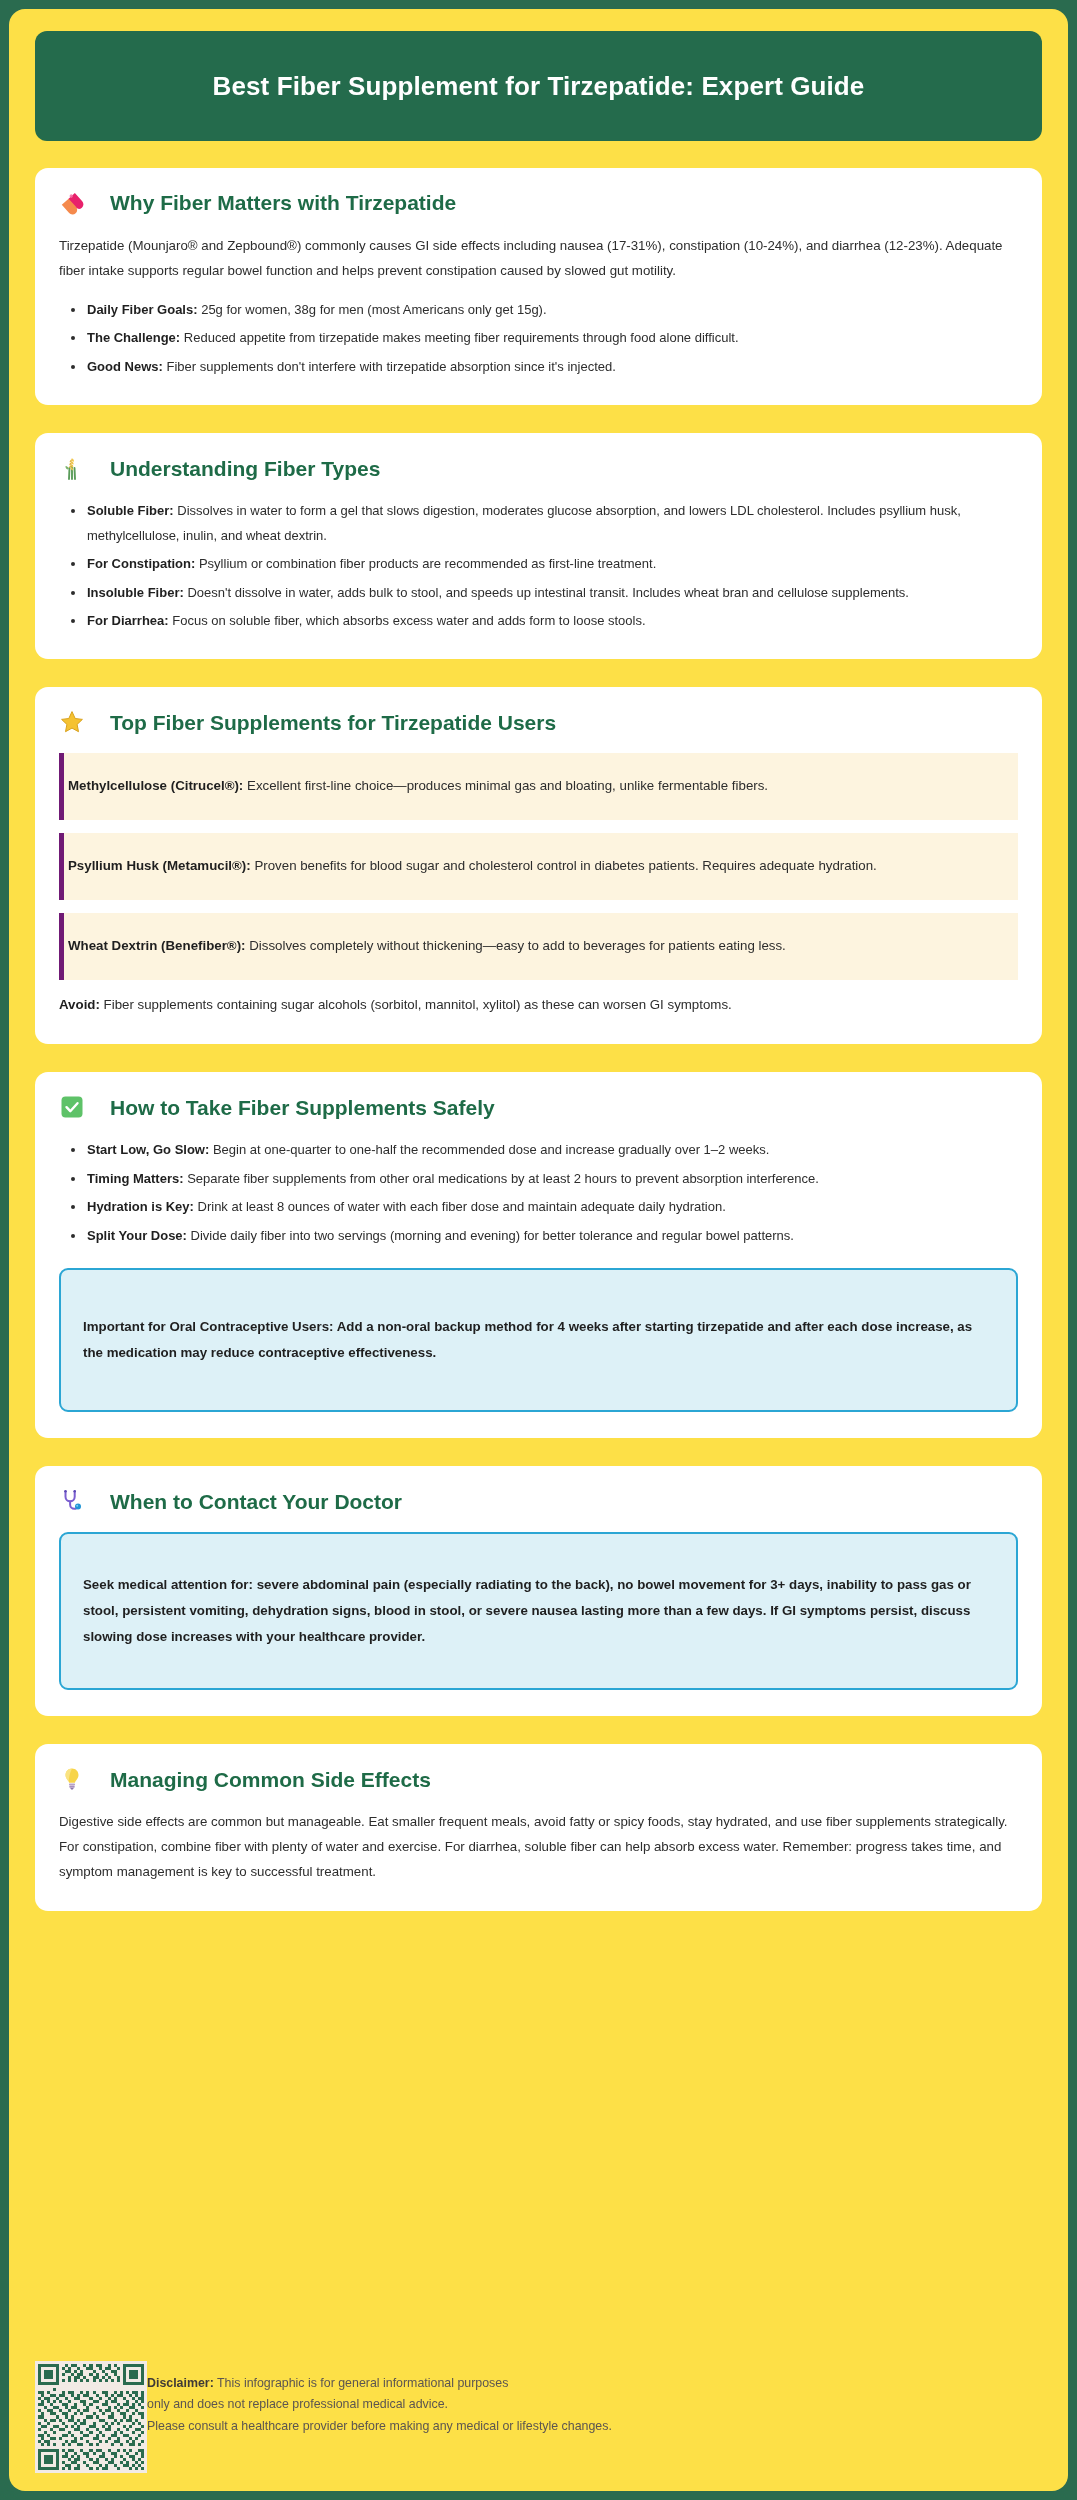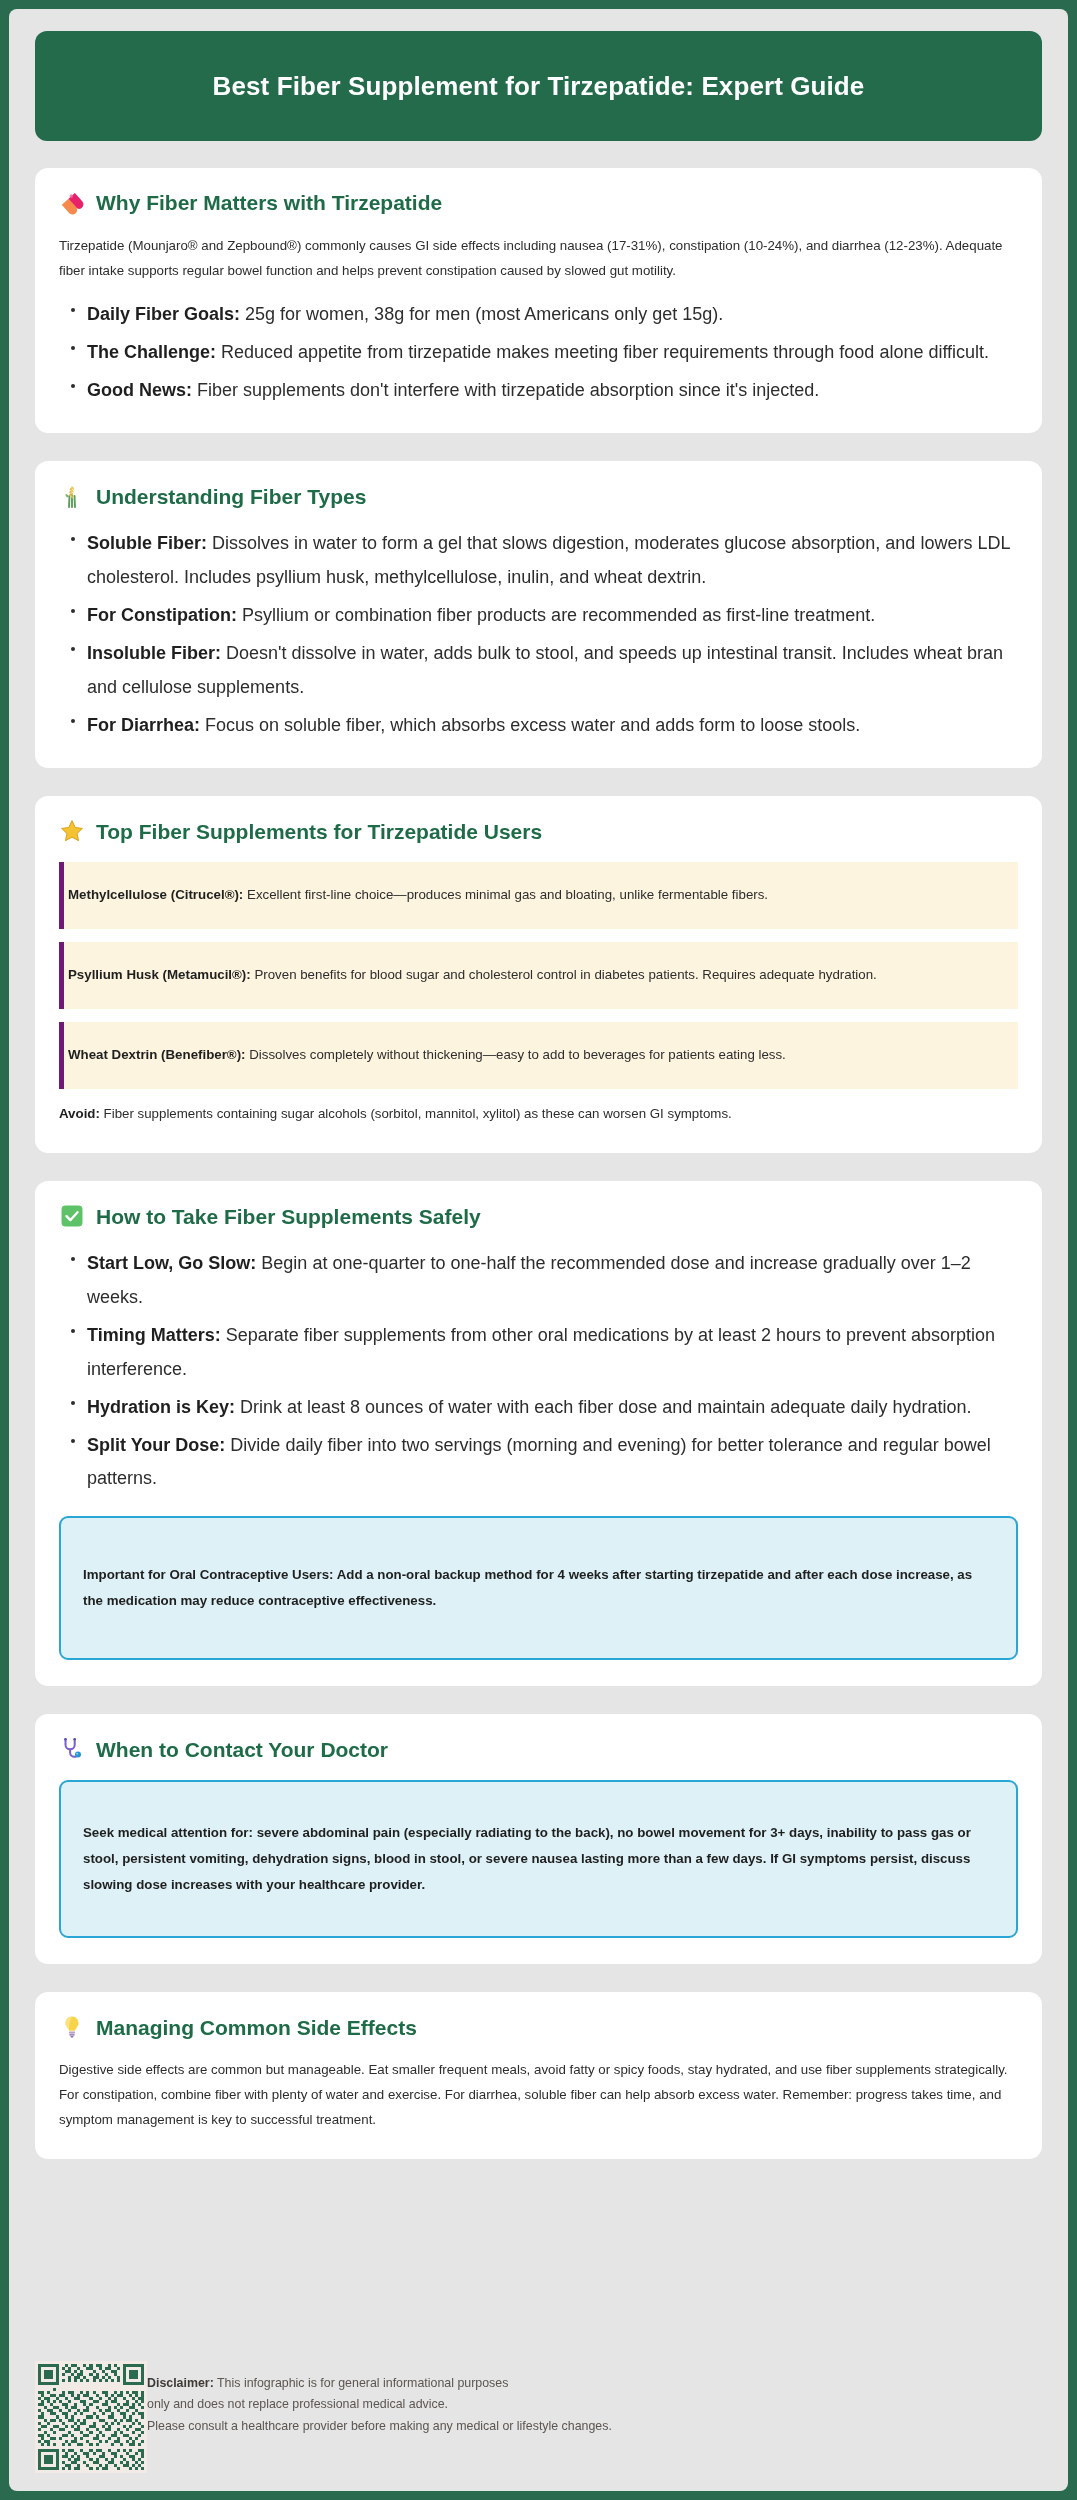--- a/index.html
+++ b/index.html
@@ -20,8 +20,8 @@
   }
 
   .frame {
-    background: #e5e5e5;
-    border-radius: 8px;
+    background: #fde047;
+    border-radius: 16px;
     min-height: 2482px;
     padding: 22px 26px 0 26px;
     display: flex;

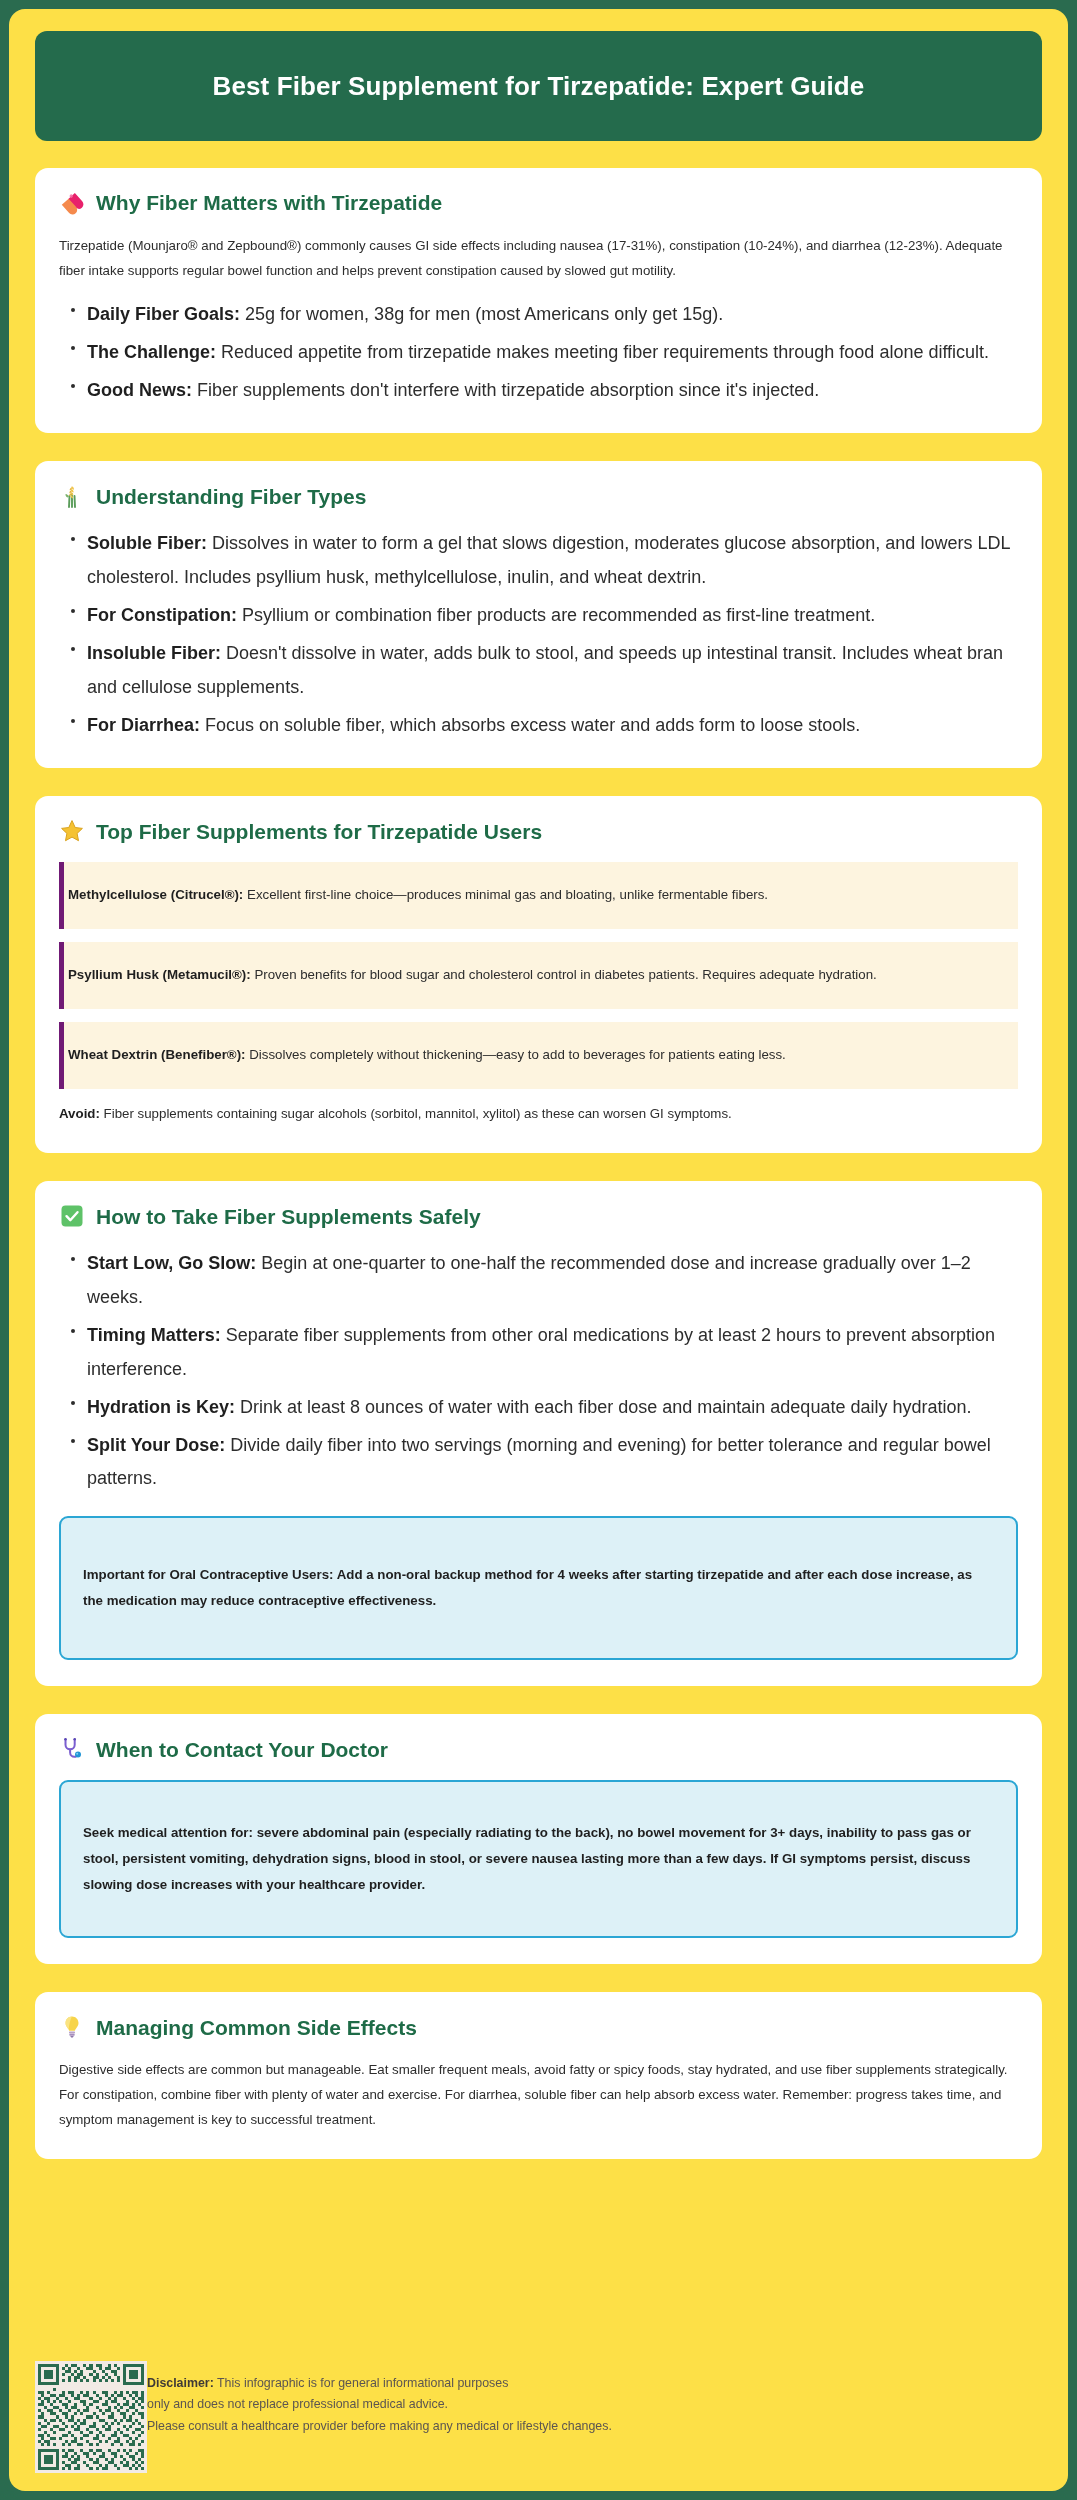--- a/index.html
+++ b/index.html
@@ -58,7 +58,7 @@
   .sec-head {
     display: flex;
     align-items: center;
-    gap: 11px;
+    gap: 25px;
     margin-bottom: 18px;
   }
   .sec-title {

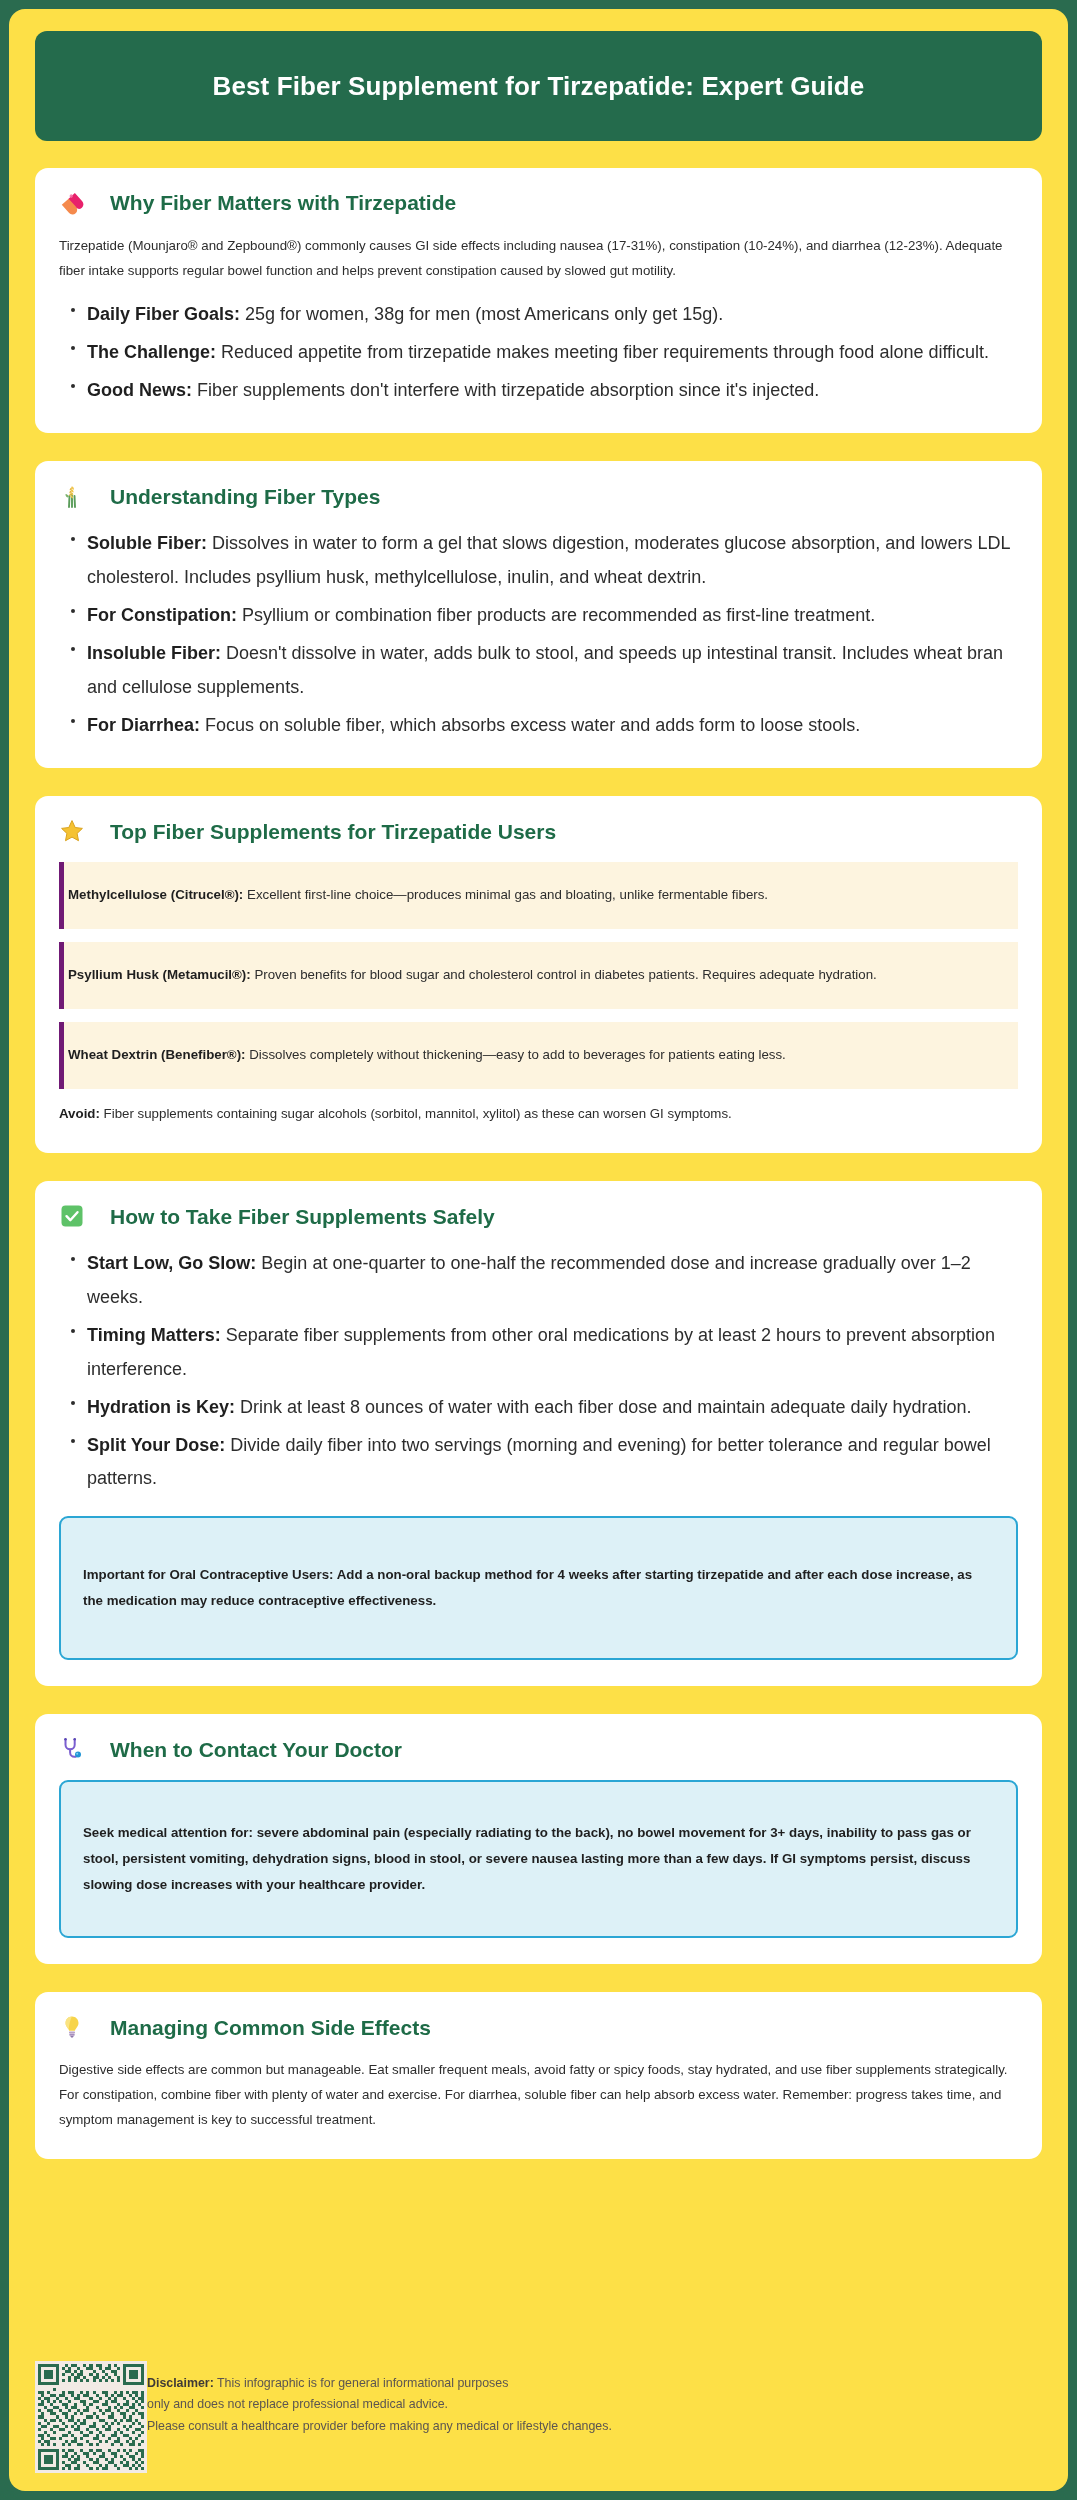--- a/index.html
+++ b/index.html
@@ -84,7 +84,7 @@
   ul.bullets li {
     position: relative;
     padding-left: 22px;
-    font-size: 18px;
+    font-size: 13px;
     line-height: 1.88;
     color: #2d2d2d;
     margin-bottom: 4px;

